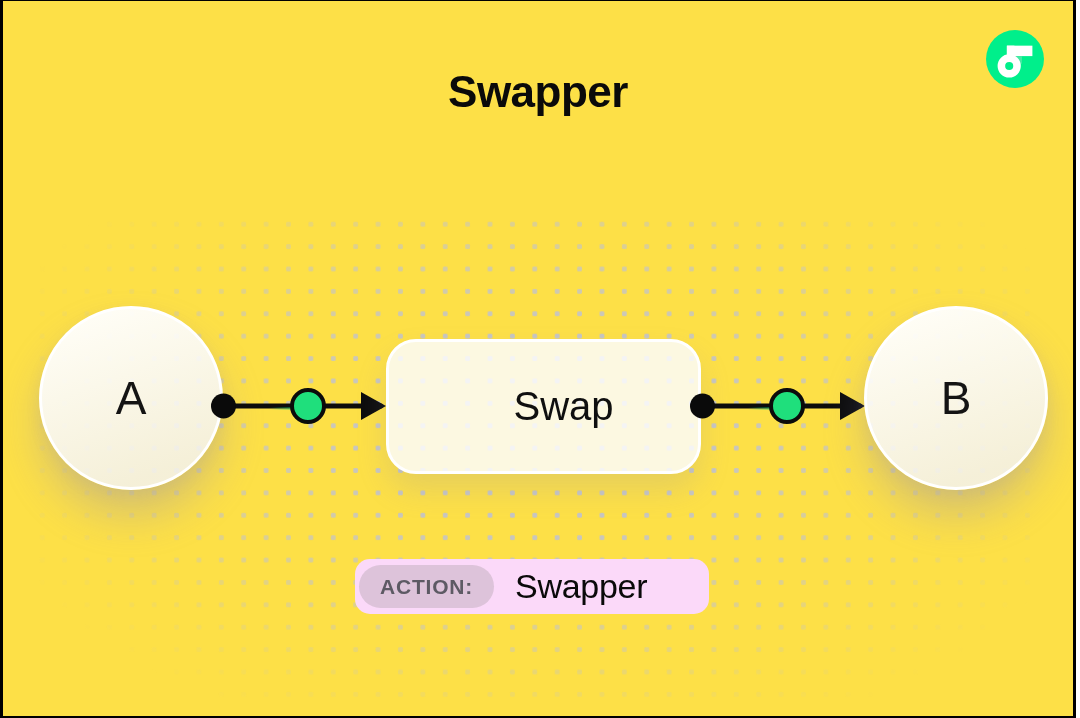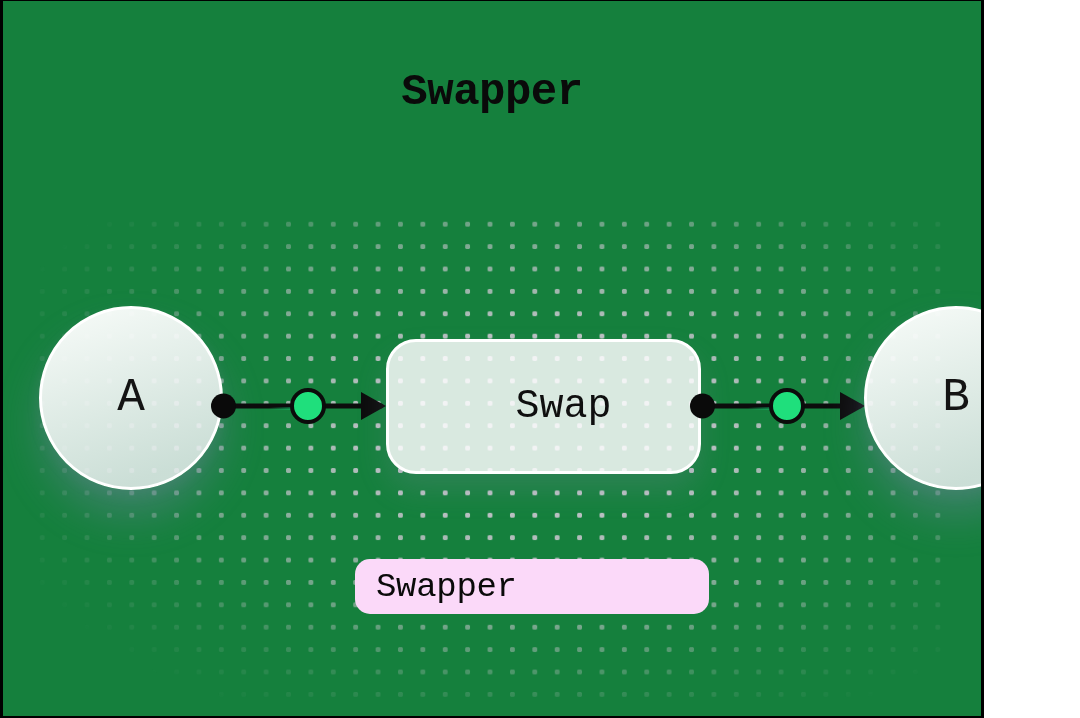--- a/index.html
+++ b/index.html
@@ -5,13 +5,13 @@
   html,body { margin:0; padding:0; background:#ffffff; }
   .frame {
     position:relative;
-    width:984px; height:718px;
+    width:1076px; height:718px;
     box-sizing:border-box;
     border-style:solid; border-color:#000;
     border-width:1px 3px 2px 3px;
-    background:#15803d;
+    background:#fde047;
     overflow:hidden;
-    font-family:Liberation Mono, monospace;
+    font-family:Liberation Sans, sans-serif;
     color:#0a0a0a;
   }
 

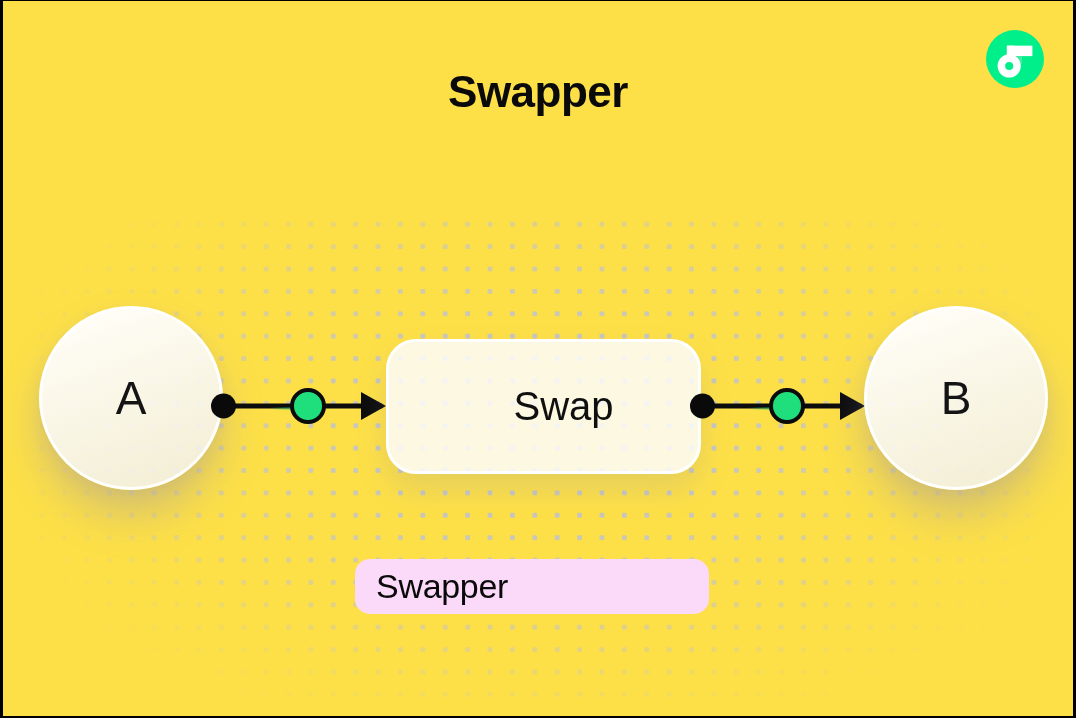--- a/index.html
+++ b/index.html
@@ -150,6 +150,7 @@
   </div>
 
   <div class="action-badge">
+    <span class="label-pill">ACTION:</span>
     <span class="value">Swapper</span>
   </div>
 

